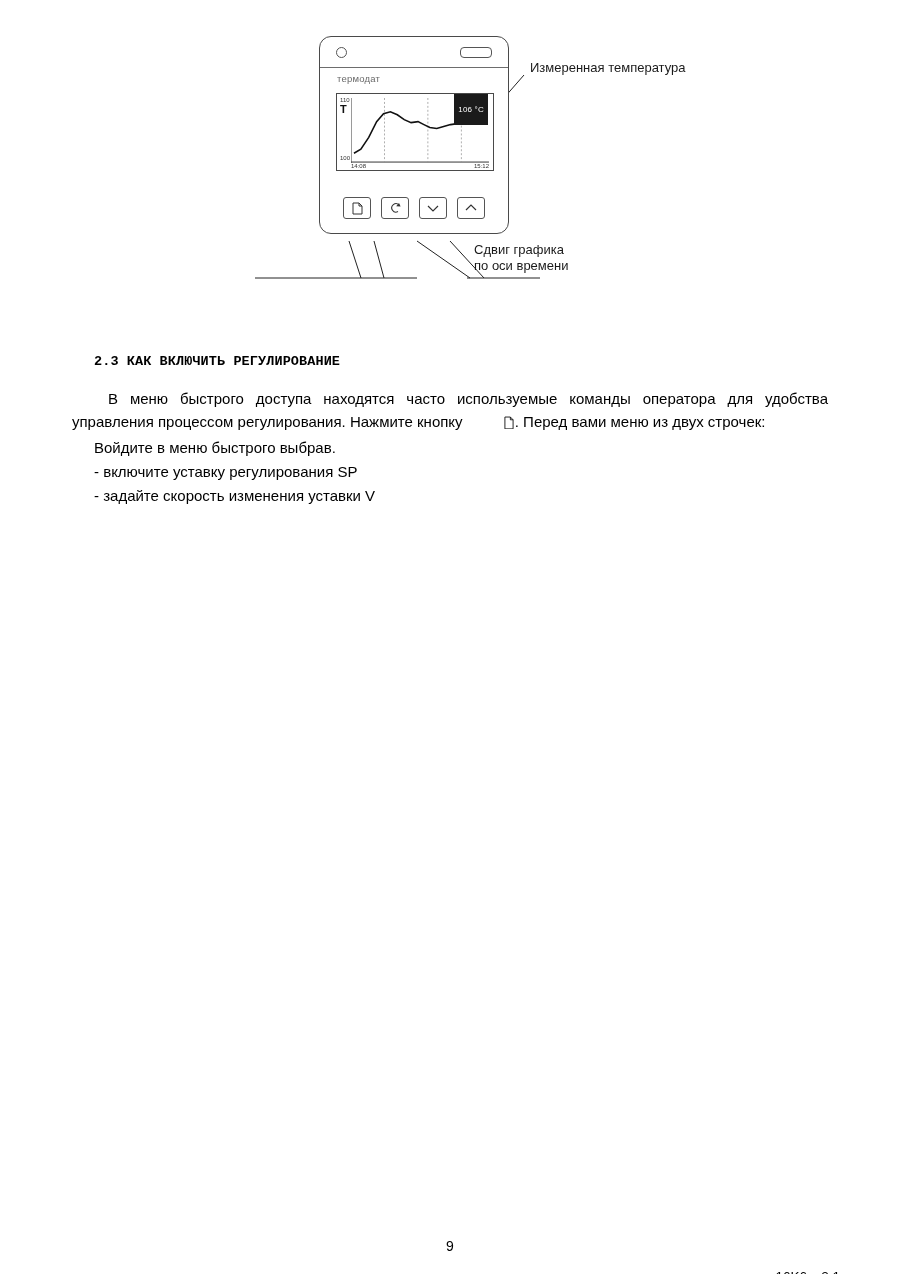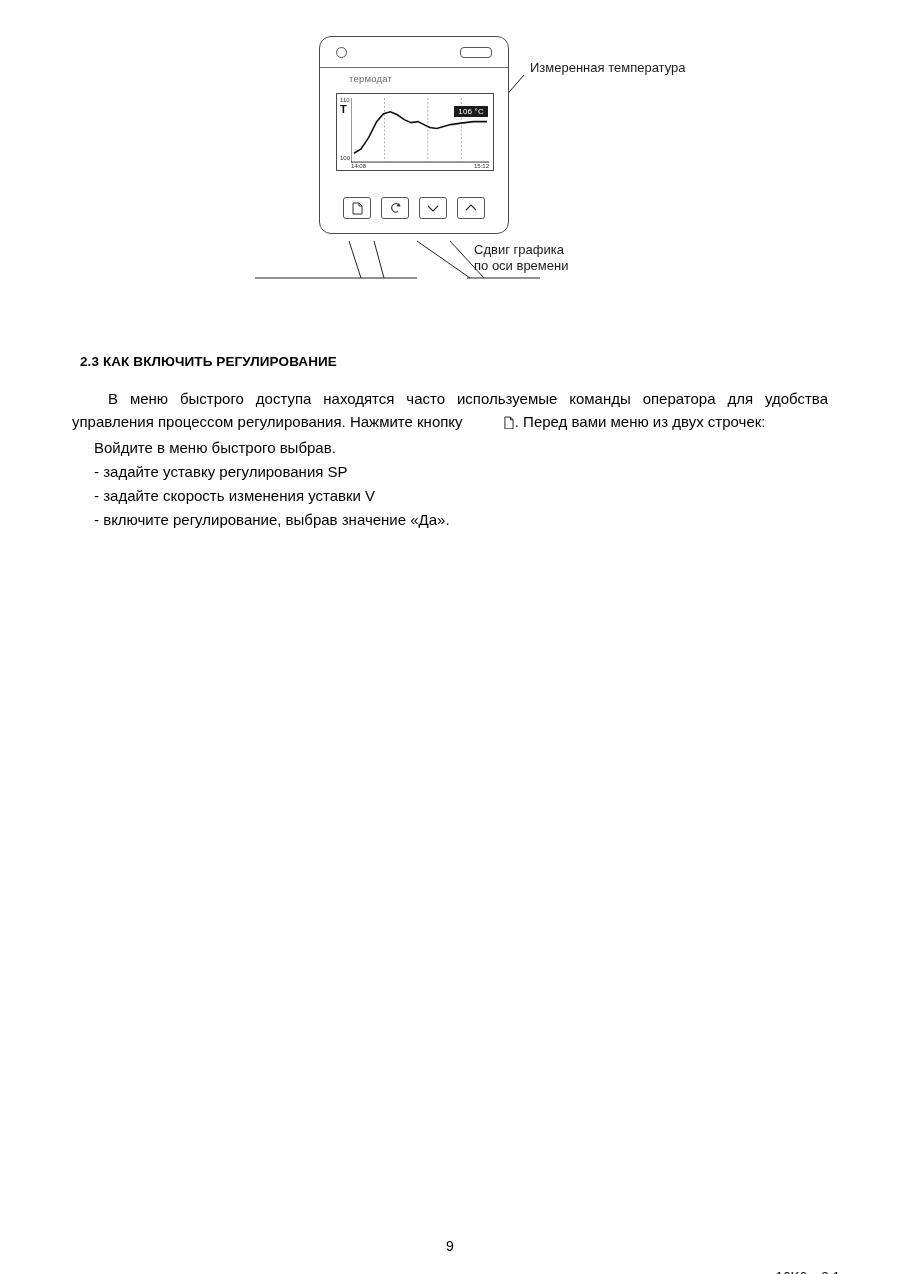--- a/index.html
+++ b/index.html
@@ -74,7 +74,6 @@
     font-size: 9.5px;
     color: #6a6a6a;
     letter-spacing: .2px;
-    margin-left: 12px;
   }
   .screen {
     position: absolute;

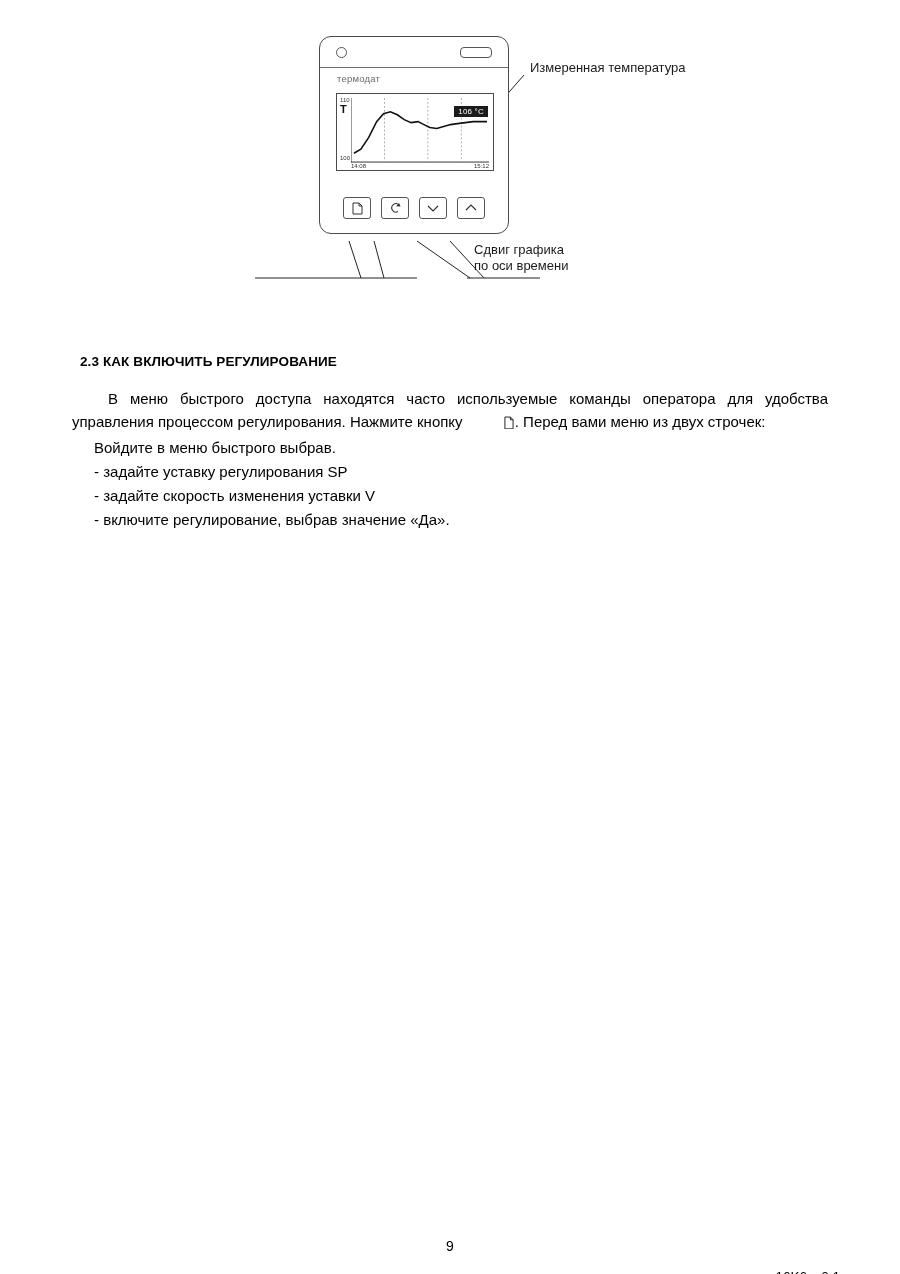--- a/index.html
+++ b/index.html
@@ -112,11 +112,11 @@
   .readout {
     position: absolute;
     right: 5px;
-    top: 12px;
+    top: 0;
     background: #1b1b1b;
     color: #ffffff;
     font-size: 8px;
-    padding: 1px 4px;
+    padding: 11px 4px;
     letter-spacing: .2px;
     z-index: 4;
   }

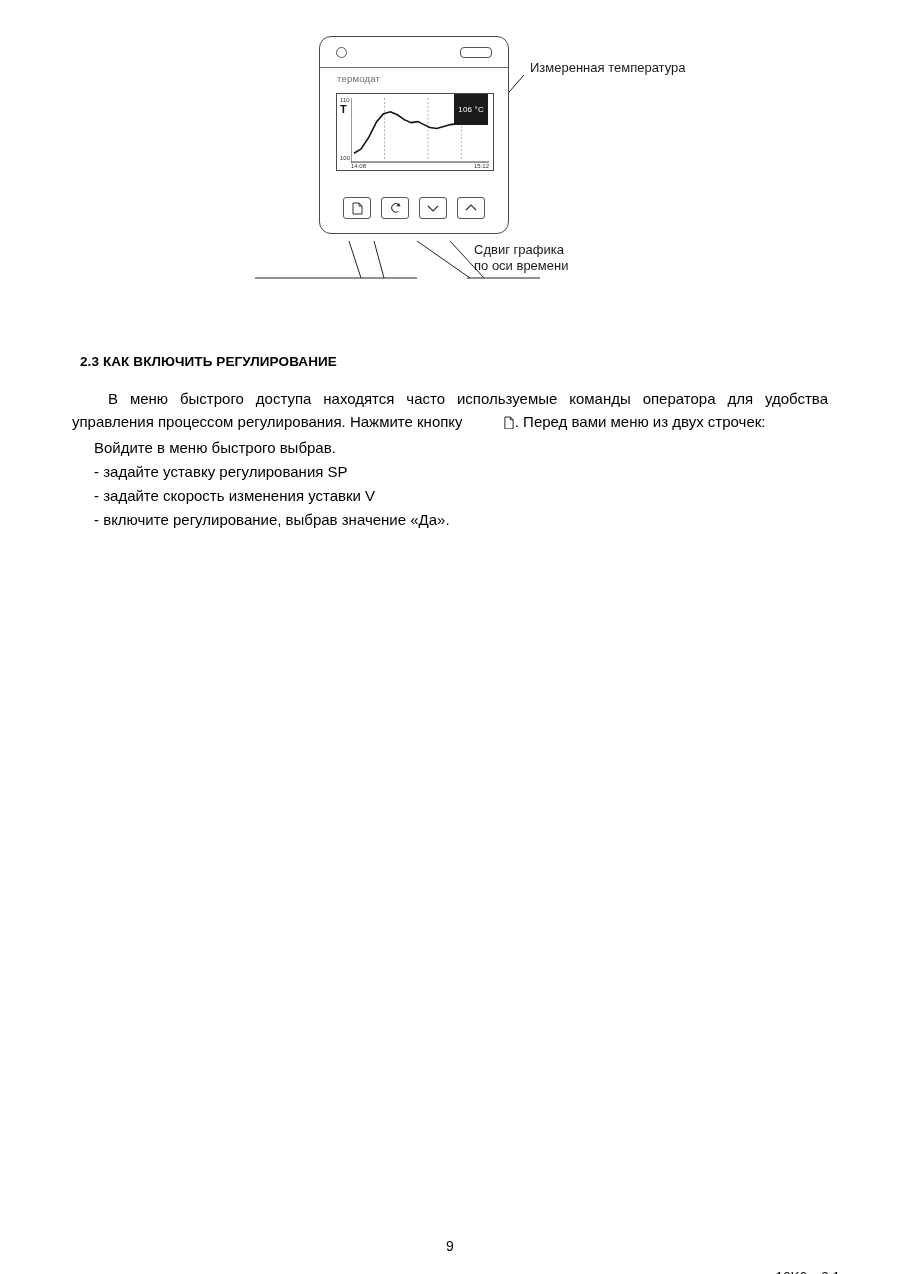--- a/index.html
+++ b/index.html
@@ -174,8 +174,9 @@
   h2.section {
     font-size: 13.5px;
     font-weight: bold;
-    margin: 26px 0 0 8px;
+    margin: 26px 0 0 22px;
     letter-spacing: .1px;
+    font-family: Liberation Mono, monospace;
   }
   p.body {
     font-size: 15px;

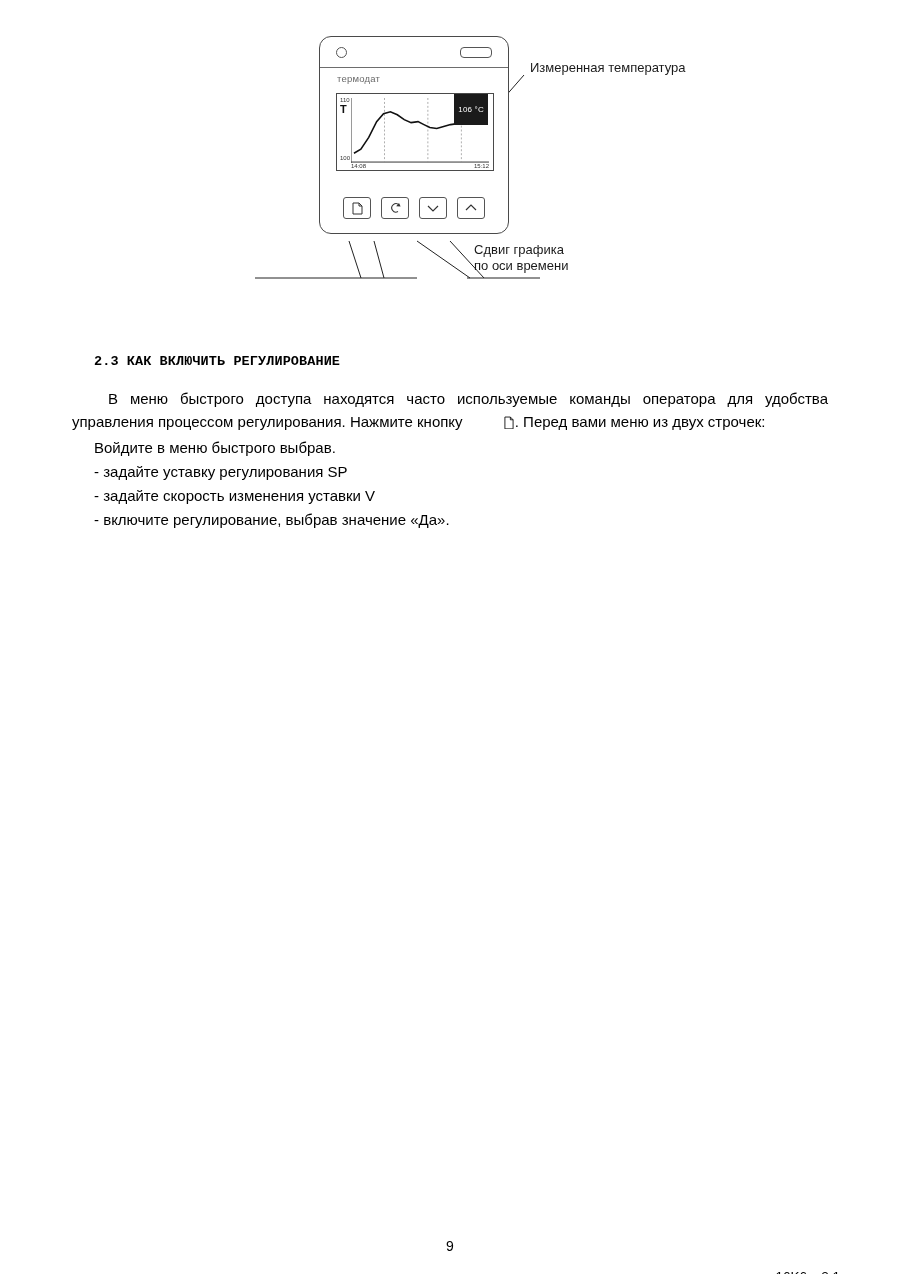--- a/index.html
+++ b/index.html
@@ -302,7 +302,7 @@
 
   <ul class="steps">
     <li><span>Войдите в меню быстрого выбрав.</span></li>
-    <li><span>- задайте уставку регулирования SP</span></li>
+    <li><span>- включите уставку регулирования SP</span></li>
     <li><span>- задайте скорость изменения уставки V</span></li>
     <li><span>- включите регулирование, выбрав значение «Да».</span></li>
   </ul>

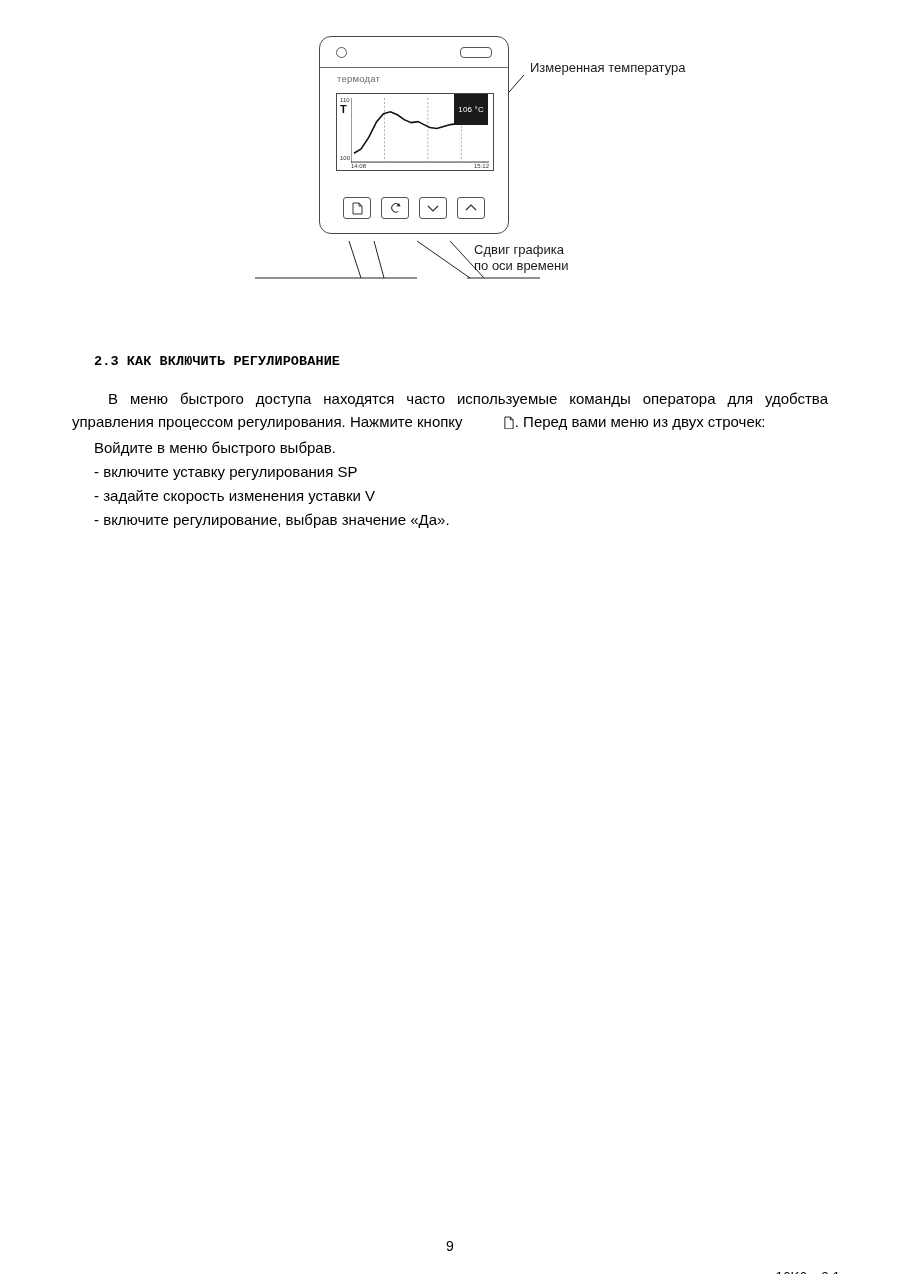--- a/index.html
+++ b/index.html
@@ -304,7 +304,6 @@
     <li><span>Войдите в меню быстрого выбрав.</span></li>
     <li><span>- включите уставку регулирования SP</span></li>
     <li><span>- задайте скорость изменения уставки V</span></li>
-    <li><span>- включите регулирование, выбрав значение «Да».</span></li>
   </ul>
 
   <div class="page-number">9</div>

